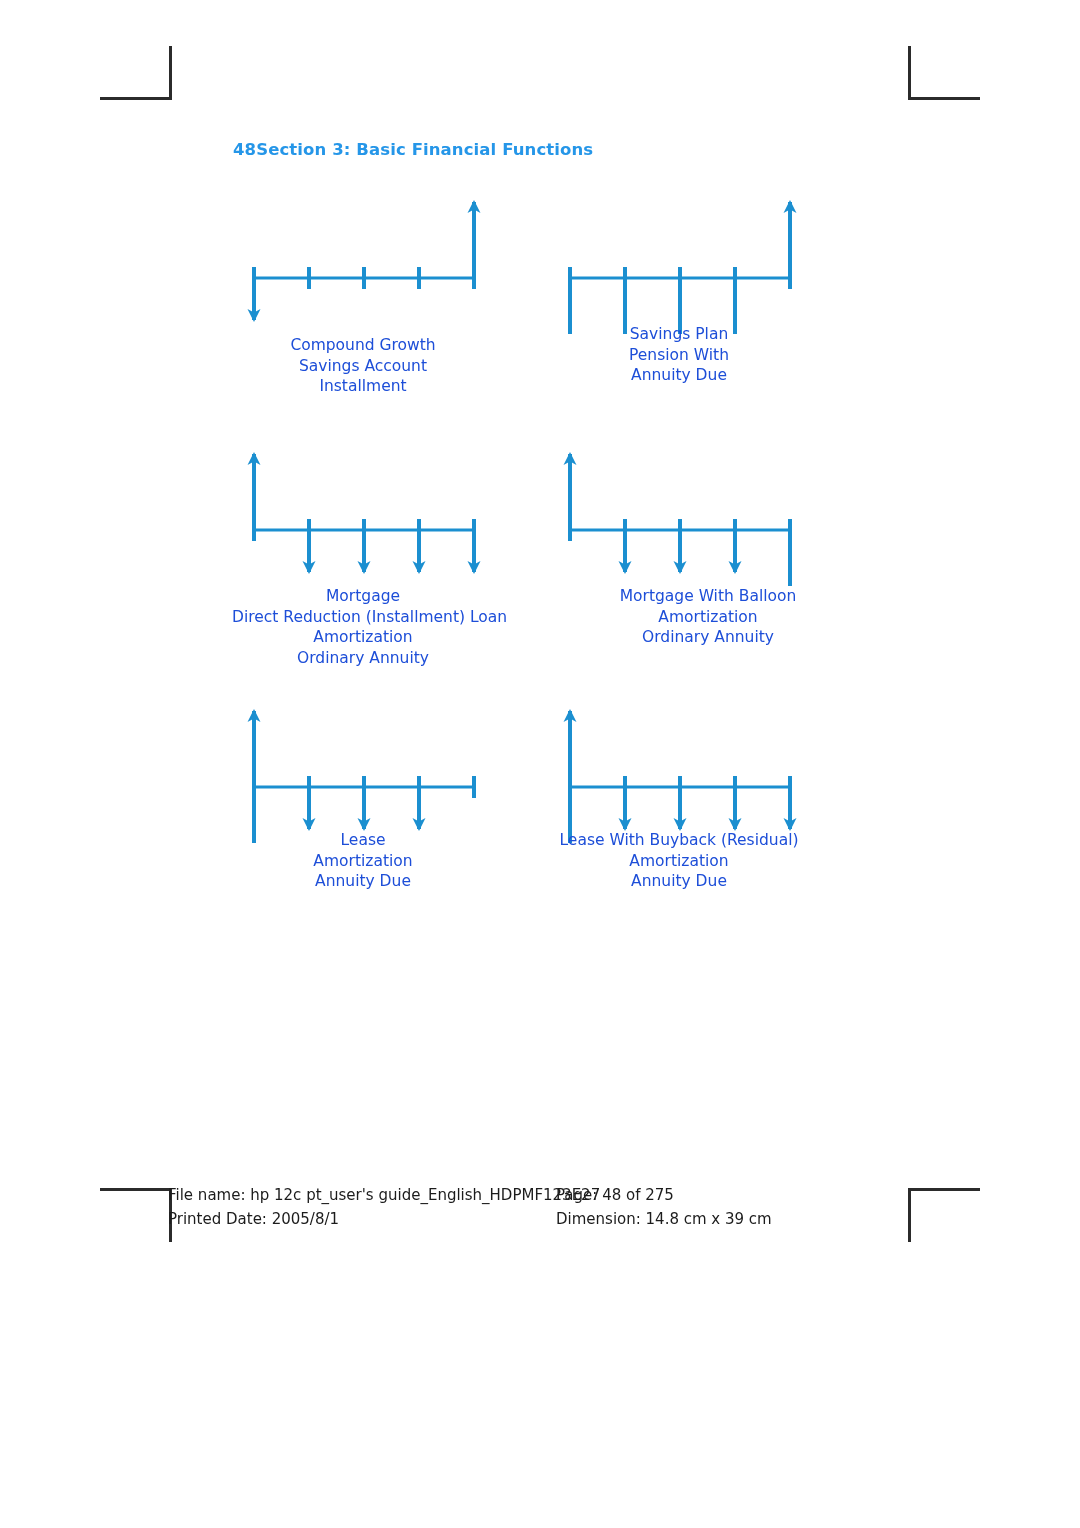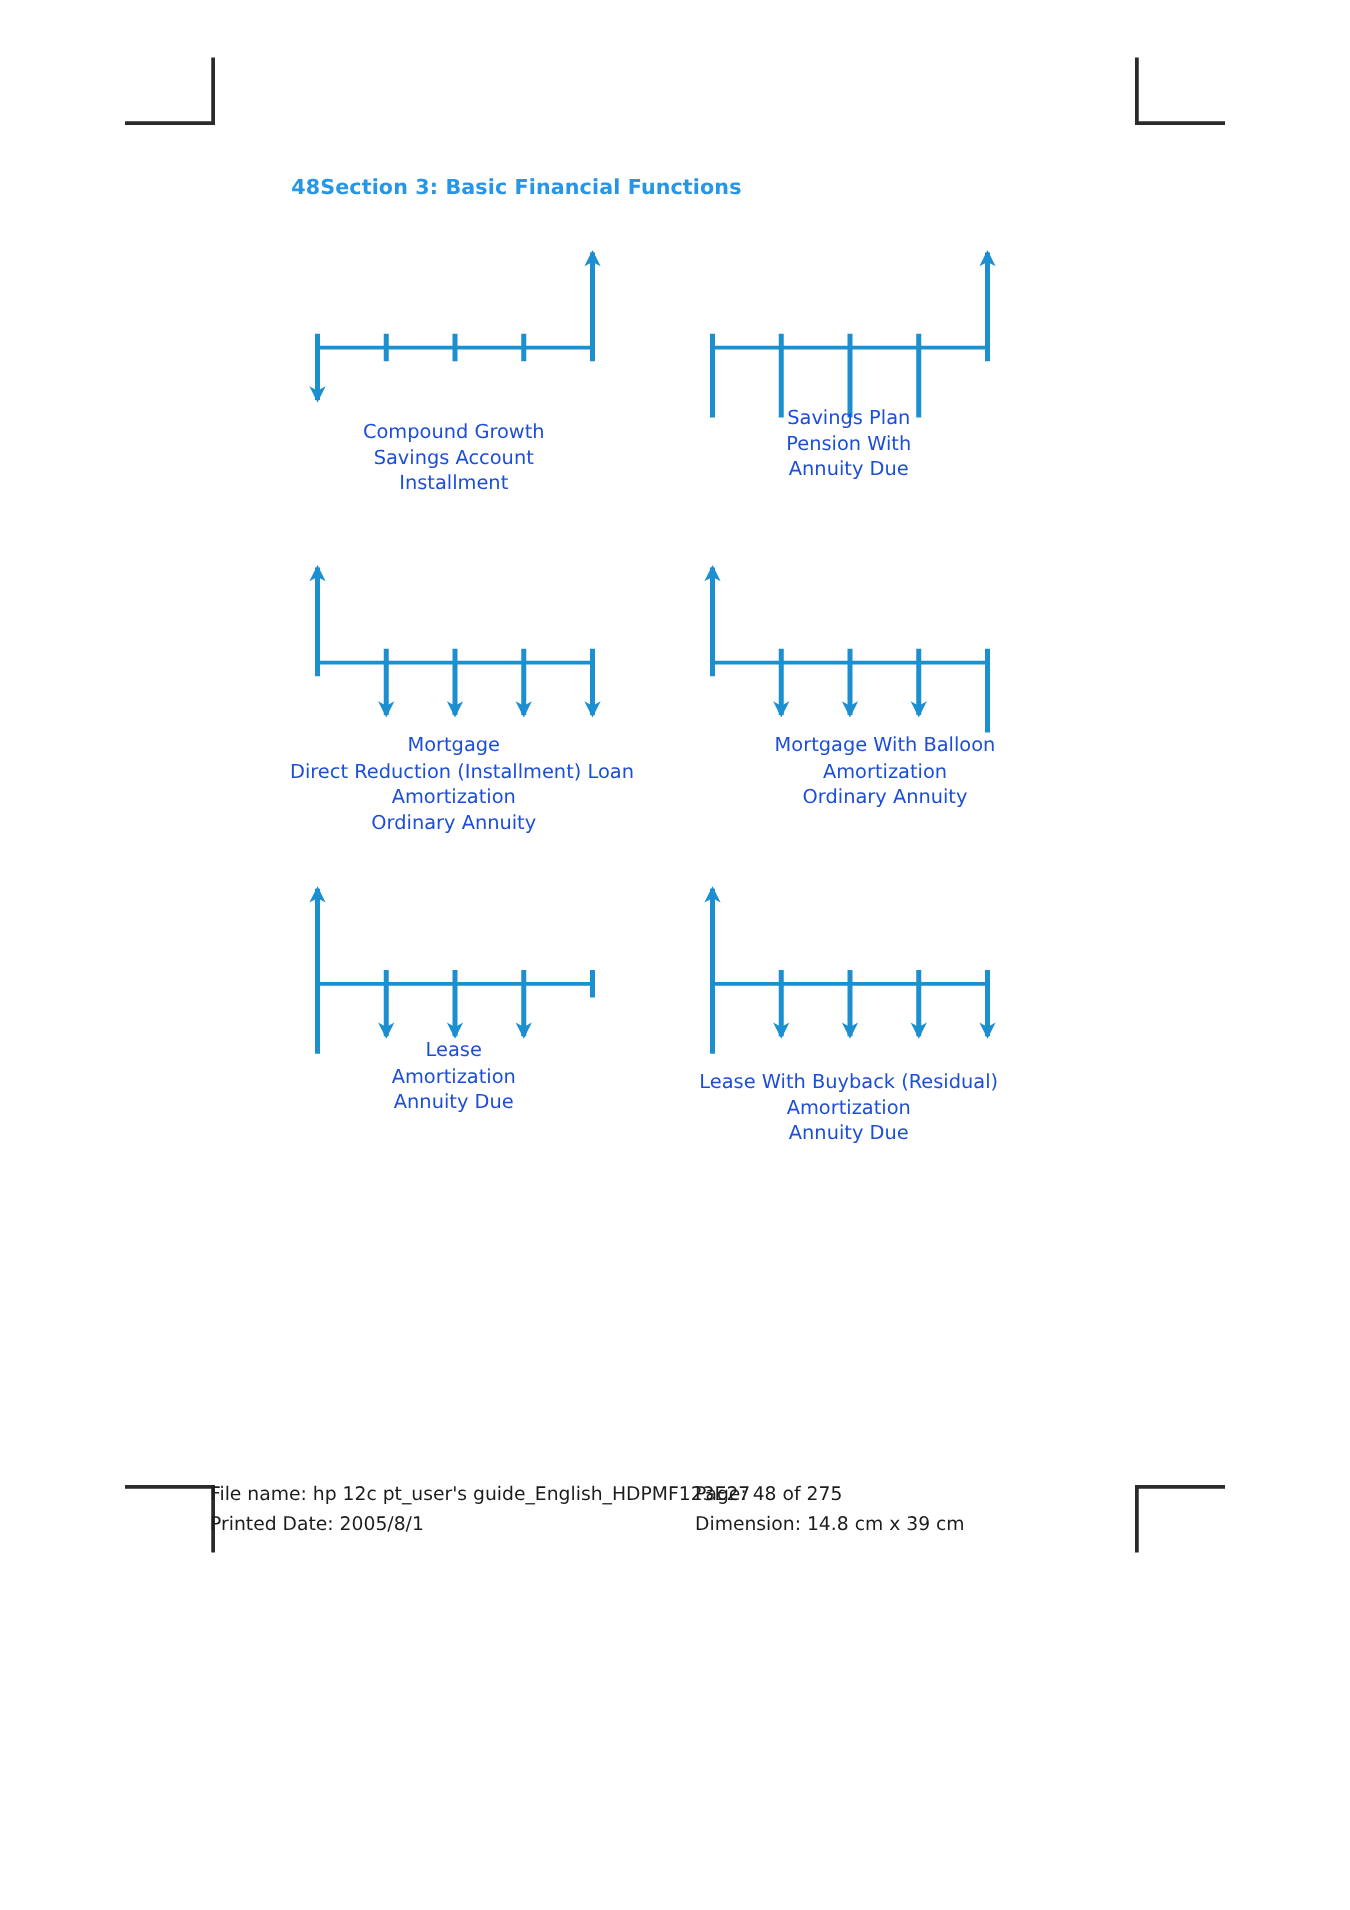--- a/index.html
+++ b/index.html
@@ -220,7 +220,7 @@
       <path d="M 242 126 L 235.5 113 L 242 116.5 L 248.5 113 Z" fill="#1b8fd0"></path>
     </svg>
   </div>
-<div class="caption" id="caption-5" style="left:548px; top:830px; width:262px;margin-top:25px;">
+<div class="caption" id="caption-5" style="left:548px; top:830px; width:262px;">
     <span class="cline">Lease With Buyback (Residual)</span>
     <span class="cline">Amortization</span>
     <span class="cline">Annuity Due</span>

